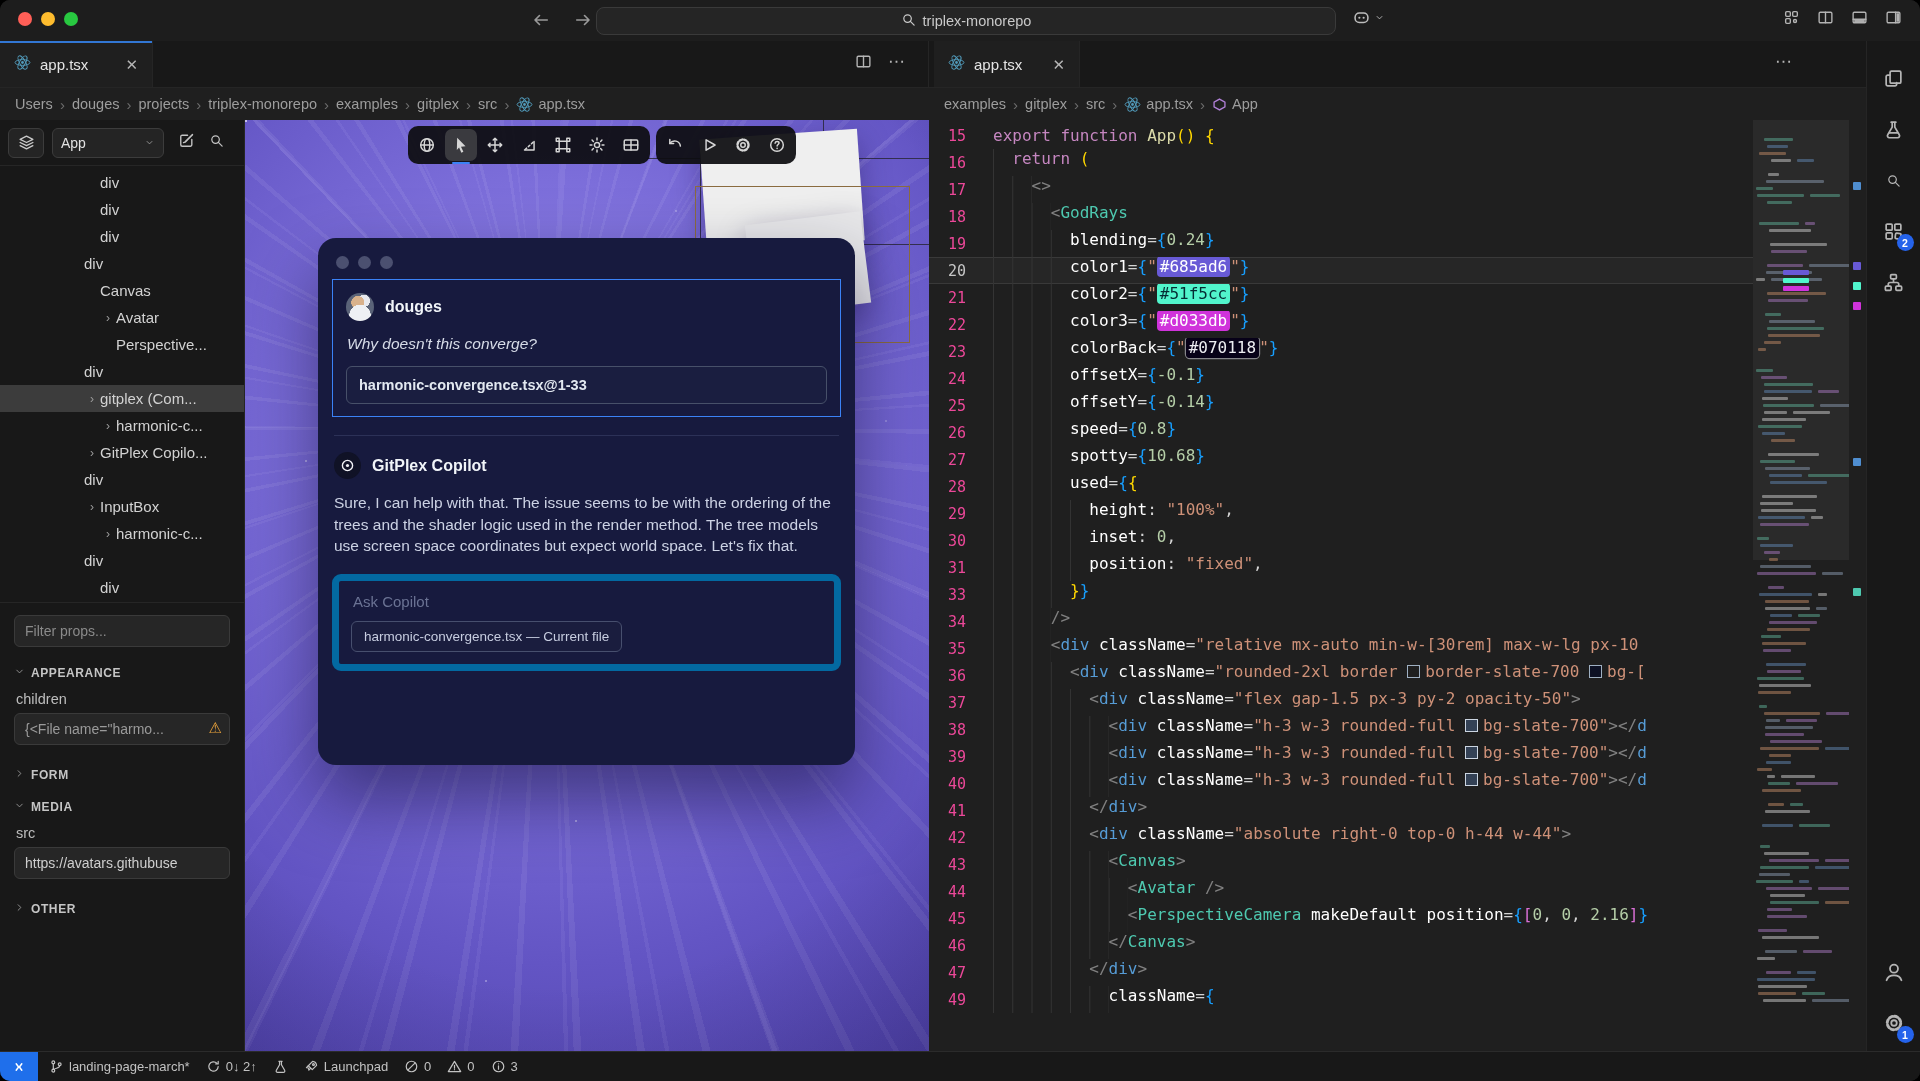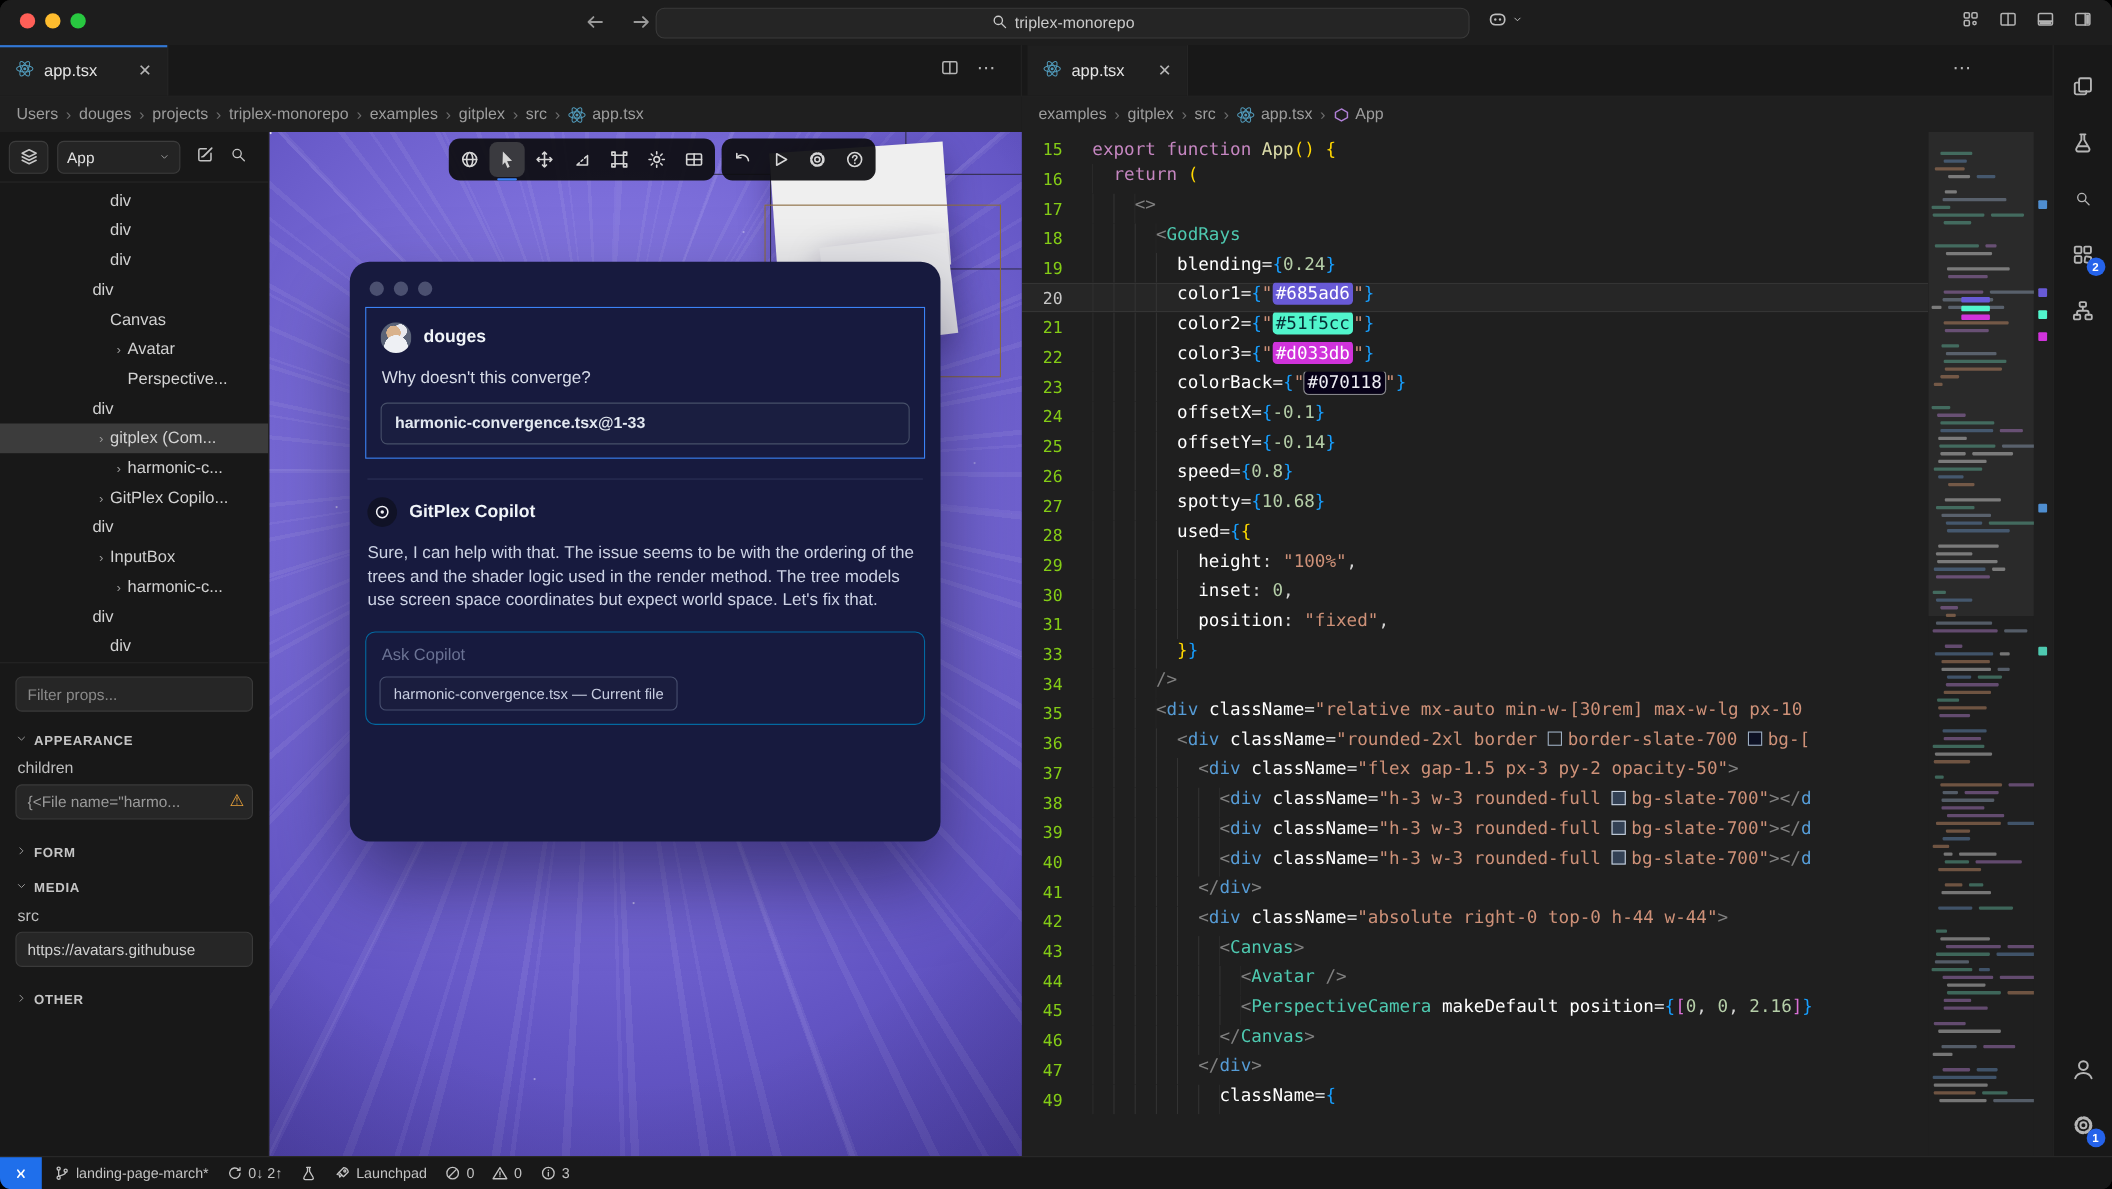--- a/index.html
+++ b/index.html
@@ -120,7 +120,7 @@
   .codecol{position:absolute;left:0;top:2px;right:113px;bottom:0;overflow:hidden;}
   .cl{display:flex;height:27px;align-items:center;font-family:"DejaVu Sans Mono",monospace;font-size:16px;}
   .cl.cur{background:rgba(255,255,255,.035);box-shadow:inset 0 1px 0 rgba(255,255,255,.09),inset 0 -1px 0 rgba(255,255,255,.09);}
-  .ln{width:64px;flex:none;text-align:right;padding-right:27px;color:#84cc16;font-size:15px;font-family:"DejaVu Sans Mono",monospace;}
+  .ln{width:64px;flex:none;text-align:right;padding-right:27px;color:#ec4899;font-size:15px;font-family:"DejaVu Sans Mono",monospace;}
   .cl.cur .ln{color:#c6c6c6;}
   .ctext{white-space:pre;overflow:hidden;flex:1;}
   .ind{display:inline-block;height:27px;vertical-align:top;background-image:linear-gradient(to right,#343434 1px,transparent 1px);background-size:2ch 100%;}

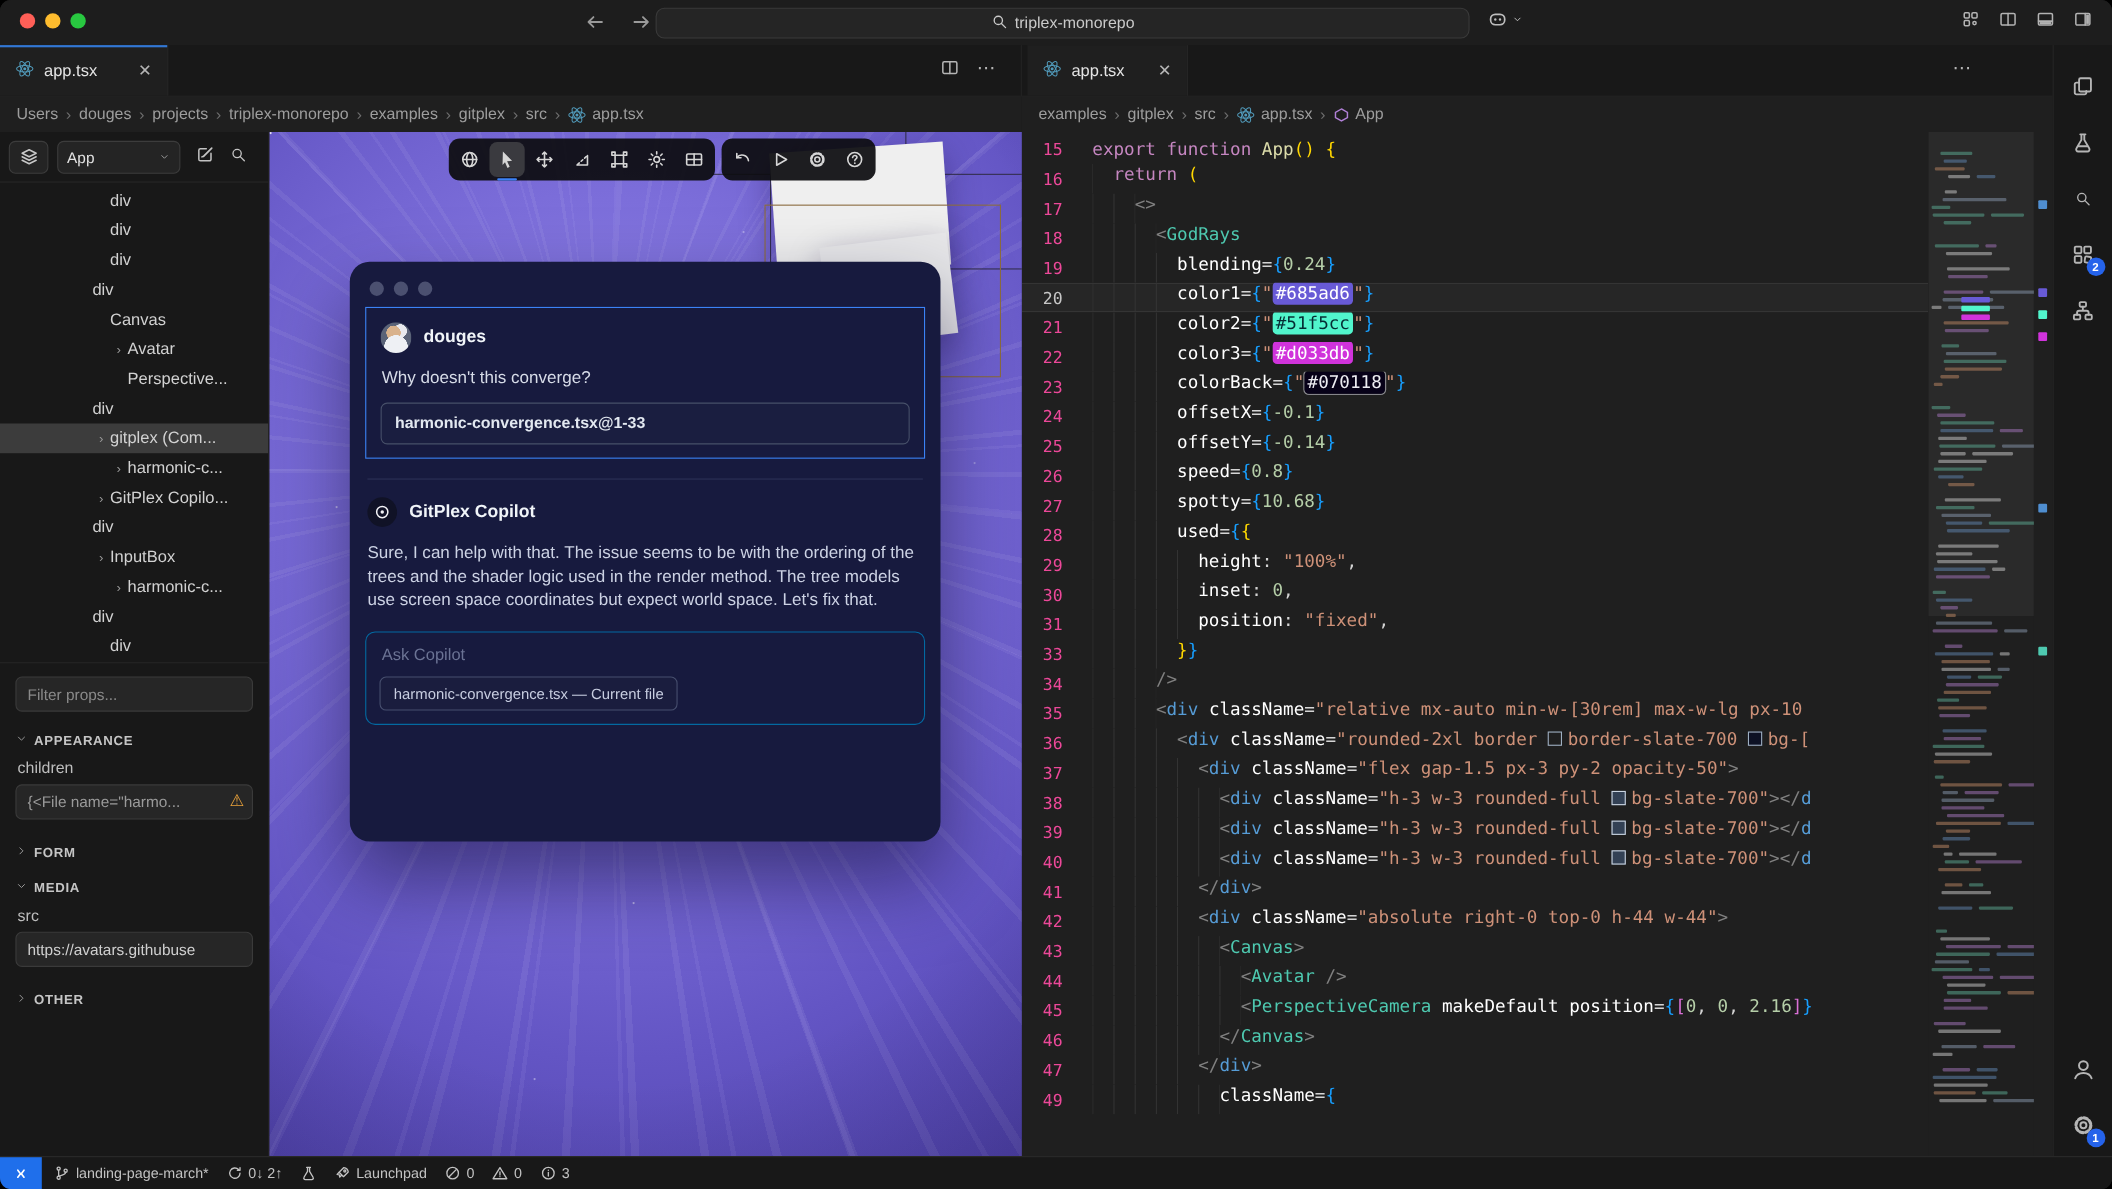--- a/index.html
+++ b/index.html
@@ -102,7 +102,7 @@
                radial-gradient(circle at 42% 34%,#d9b28c 0 26%,transparent 27%),
                radial-gradient(circle at 64% 28%,#e8e9ee 0 22%,transparent 23%),#5a6378;}
   .uname{font-size:16px;font-weight:700;color:#f1f5f9;}
-  .utext{font-size:15.5px;color:#d7dce8;margin:14px 0 13px 1px;}
+  .utext{font-size:15.5px;color:#d7dce8;margin:14px 0 13px 1px;font-style:italic;}
   .chipbox{border:1px solid #475069;border-radius:6px;background:rgba(30,34,66,.55);height:38px;display:flex;align-items:center;
     padding:0 12px;font-size:14.5px;font-weight:600;color:#e2e8f0;}
   .divider{height:1px;background:#2c3157;margin:18px 2px 16px;}

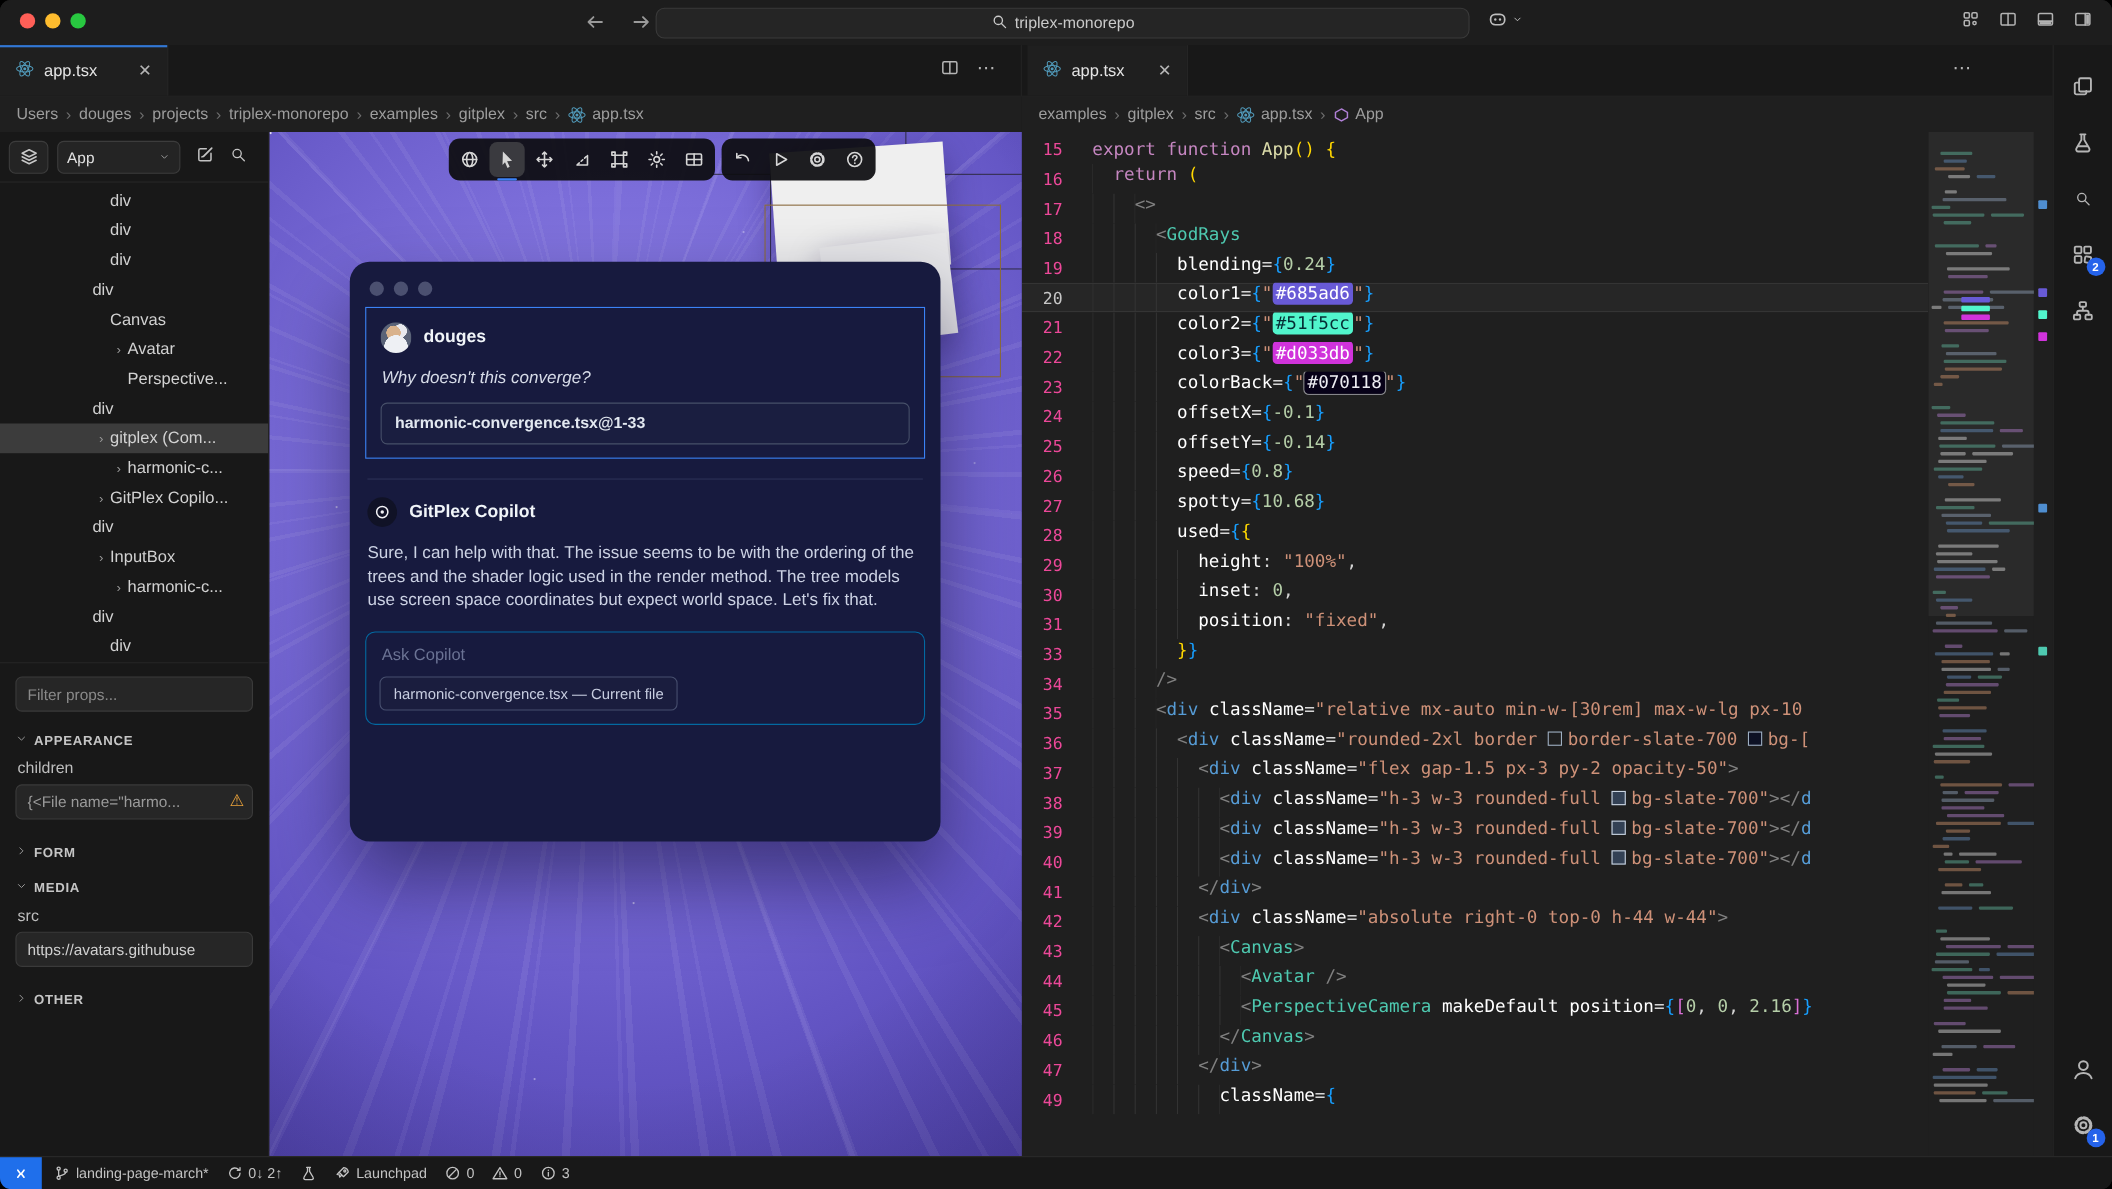--- a/index.html
+++ b/index.html
@@ -110,7 +110,7 @@
   .bavatar{width:27px;height:27px;border-radius:50%;background:#101226;display:flex;align-items:center;justify-content:center;color:#f2f2f6;flex:none;}
   .bname{font-size:16px;font-weight:700;color:#f1f5f9;}
   .btext{font-size:15.5px;line-height:21.5px;color:#ccd2e4;margin:13px 0 0 2px;width:508px;}
-  .askbox{border:1px solid #0369a1;border-radius:9px;margin-top:17px;padding:11px 12px 12px;}
+  .askbox{border:7px solid #0369a1;border-radius:9px;margin-top:17px;padding:11px 12px 12px;}
   .askph{font-size:15px;color:#6b7394;margin:1px 0 11px 2px;}
   .askchip{display:inline-flex;align-items:center;border:1px solid #474f6e;border-radius:6px;background:rgba(28,32,62,.7);
     padding:7px 12px;font-size:13.5px;color:#c7cde0;}

